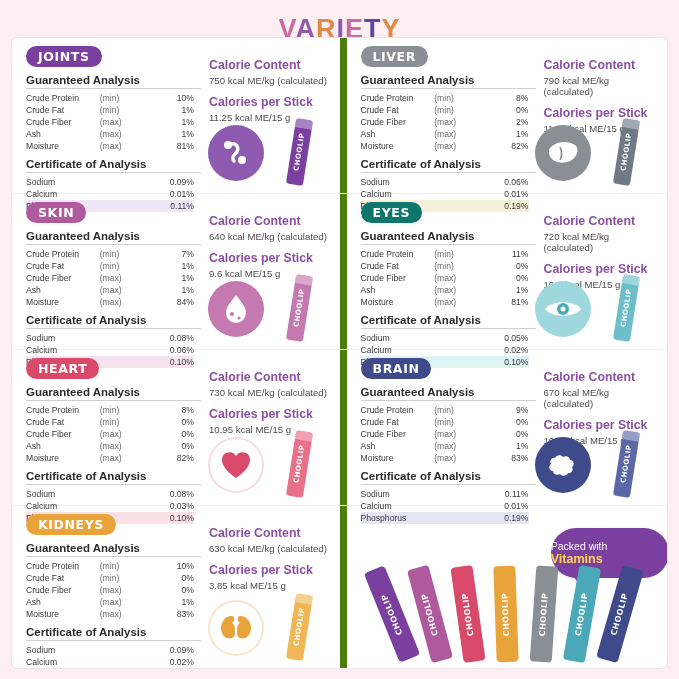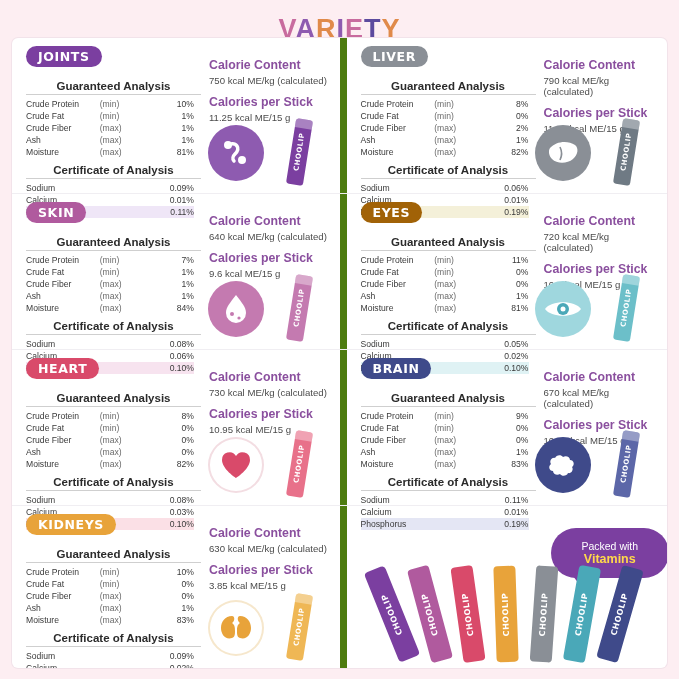--- a/index.html
+++ b/index.html
@@ -68,9 +68,8 @@
     color:#2b2b2b;
     border-bottom:1px solid #cfcfcf;
     padding-bottom:2px;
-    margin:8px 0 3px 0;
+    margin:2px 0 3px 0;
     font-family:"Liberation Sans",sans-serif;
-    text-align:center;
   }
   table.ga{
     border-collapse:collapse;

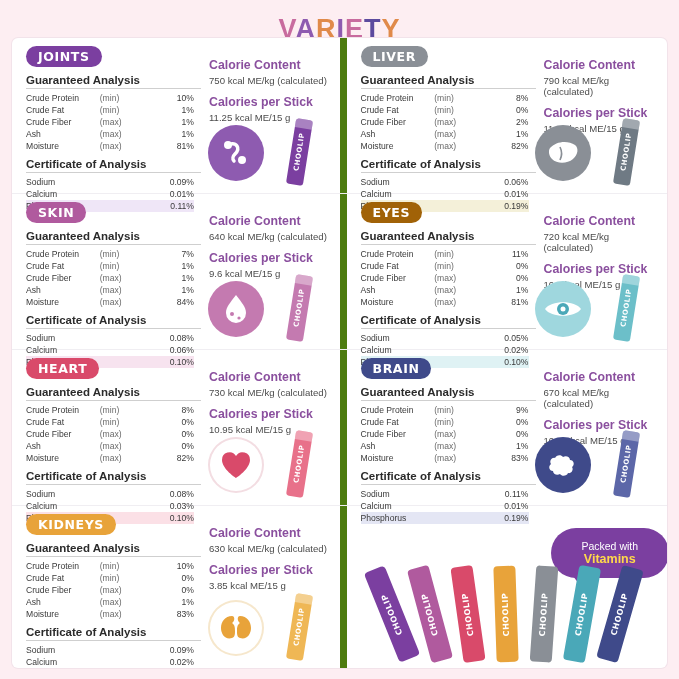--- a/index.html
+++ b/index.html
@@ -377,7 +377,7 @@
 
       <div class="panel right">
         <div class="panel-left-col">
-          <div class="tag" style="background:#a16207">EYES</div>
+          <div class="tag" style="background:#0f766e">EYES</div>
           <div class="subhead">Guaranteed Analysis</div>
           <table class="ga">
             <tbody>

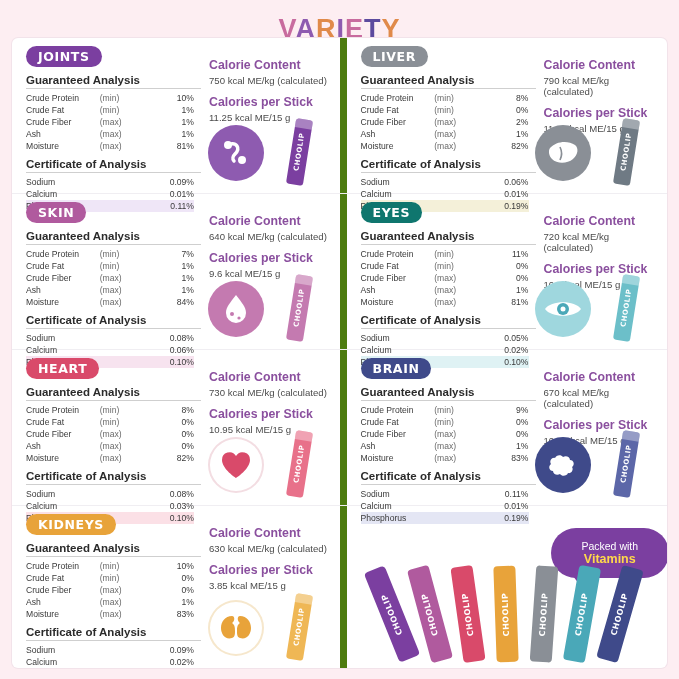--- a/index.html
+++ b/index.html
@@ -118,7 +118,7 @@
   .bubble{
     position:absolute;left:44px;top:22px;width:118px;height:50px;
     background:#7b3fa0;border-radius:26px;
-    display:flex;flex-direction:column;align-items:center;justify-content:center;
+    display:flex;flex-direction:column;justify-content:center;
     color:#fff;
   }
   .bubble:after{

